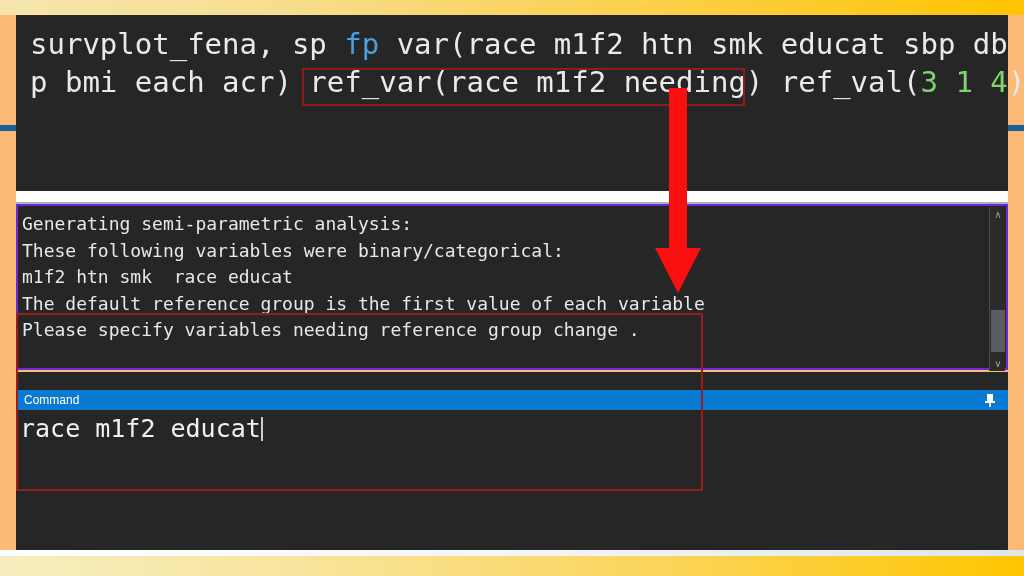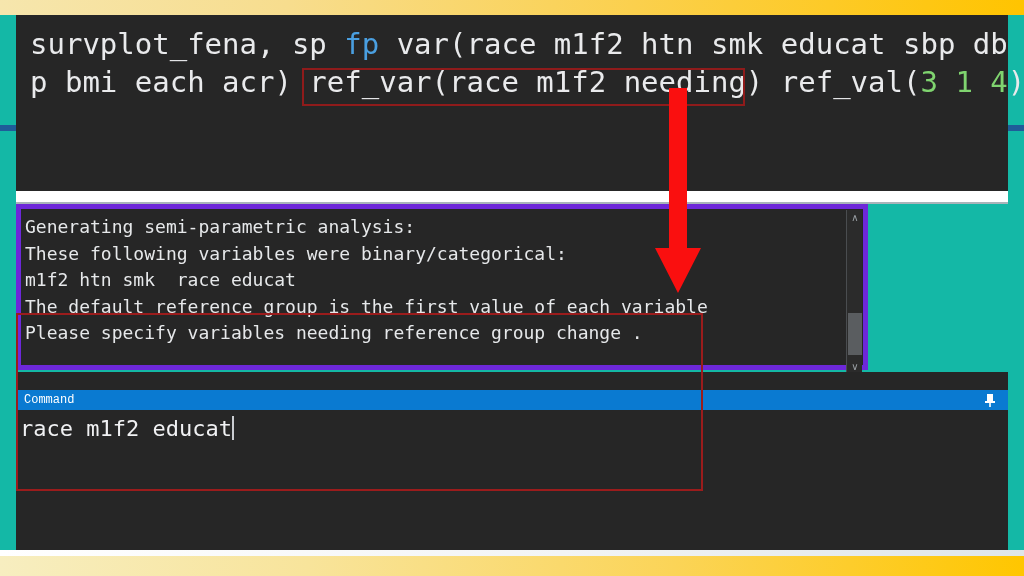--- a/index.html
+++ b/index.html
@@ -12,7 +12,7 @@
   #slide {
     position: relative;
     width: 1024px; height: 576px;
-    background: #14b8a6;
+    background: #fdba74;
     overflow: hidden;
   }
 

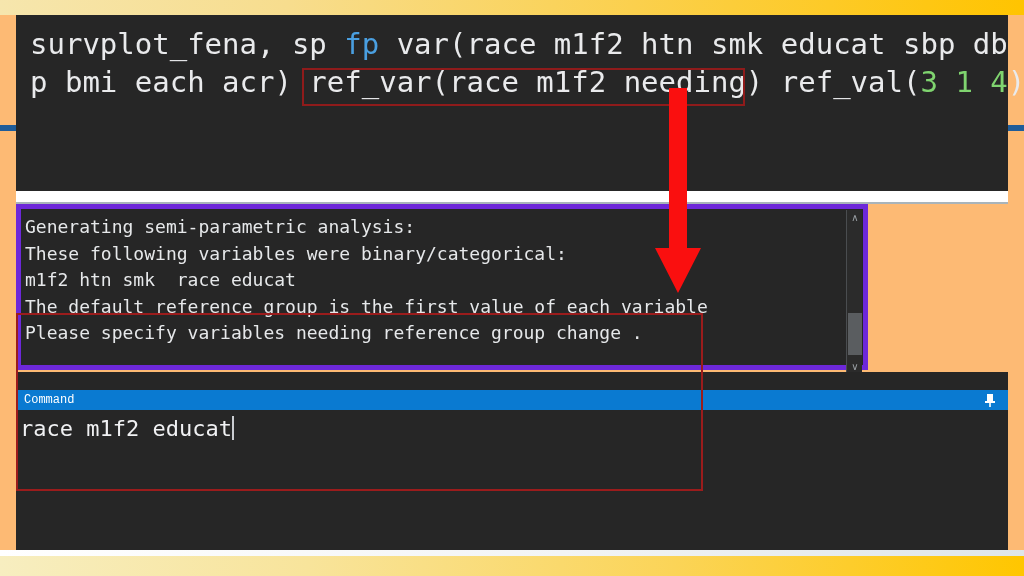--- a/index.html
+++ b/index.html
@@ -79,9 +79,9 @@
   
   .results-panel {
     position: absolute; left: 16px; top: 204px;
-    width: 852px; height: 166px;
+    width: 992px; height: 166px;
     background: #262626;
-    border: 5px solid #6d28d9;
+    border: 2px solid #6d28d9;
   }
   .results-text {
     position: absolute; left: 4px; top: 5px;

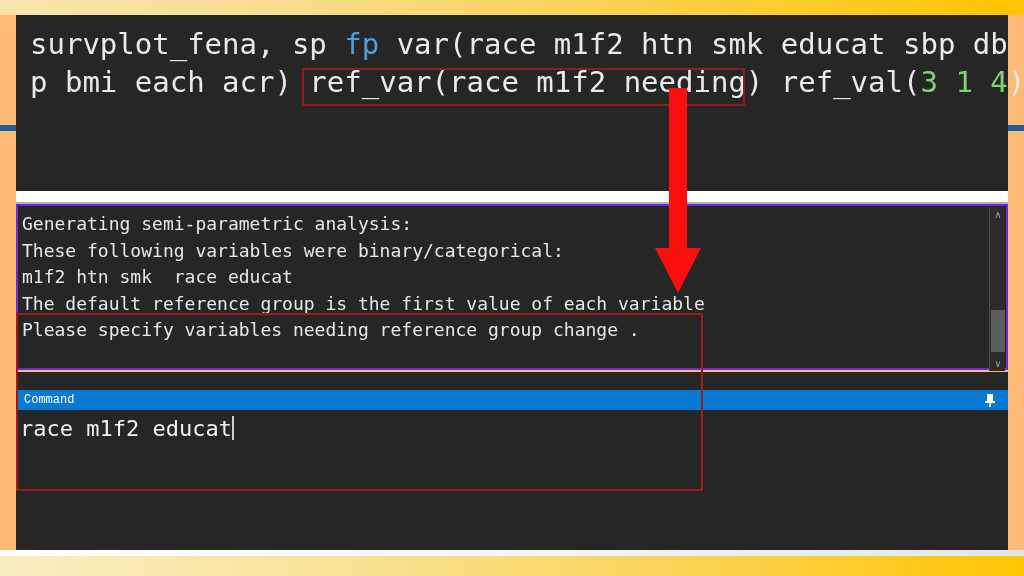--- a/index.html
+++ b/index.html
@@ -123,7 +123,7 @@
   .cmd-title-text {
     position: absolute; left: 8px; top: 2px;
     color: #ffffff; font-size: 12px; line-height: 16px;
-    font-family: Liberation Mono, monospace;
+    font-family: Liberation Sans, sans-serif;
   }
   .cmd-pin {
     position: absolute; right: 10px; top: 1px;

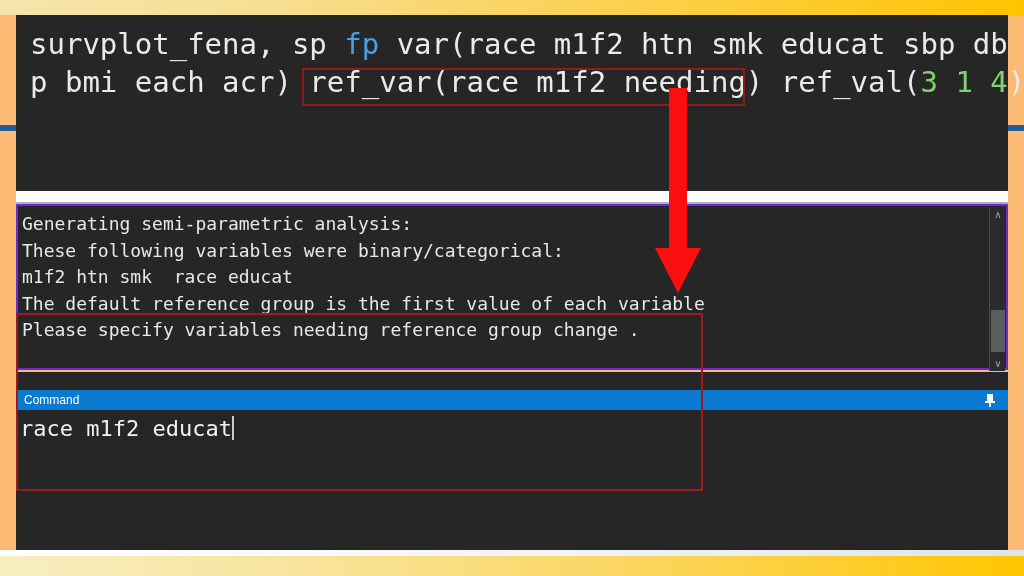--- a/index.html
+++ b/index.html
@@ -131,7 +131,7 @@
   }
   .cmd-input {
     position: absolute; left: 4px; top: 42px;
-    color: #f0f1f3; font-size: 22px; line-height: 30px;
+    color: #f0f1f3; font-size: 25px; line-height: 30px;
     white-space: pre;
   }
   .caret-cmd {

